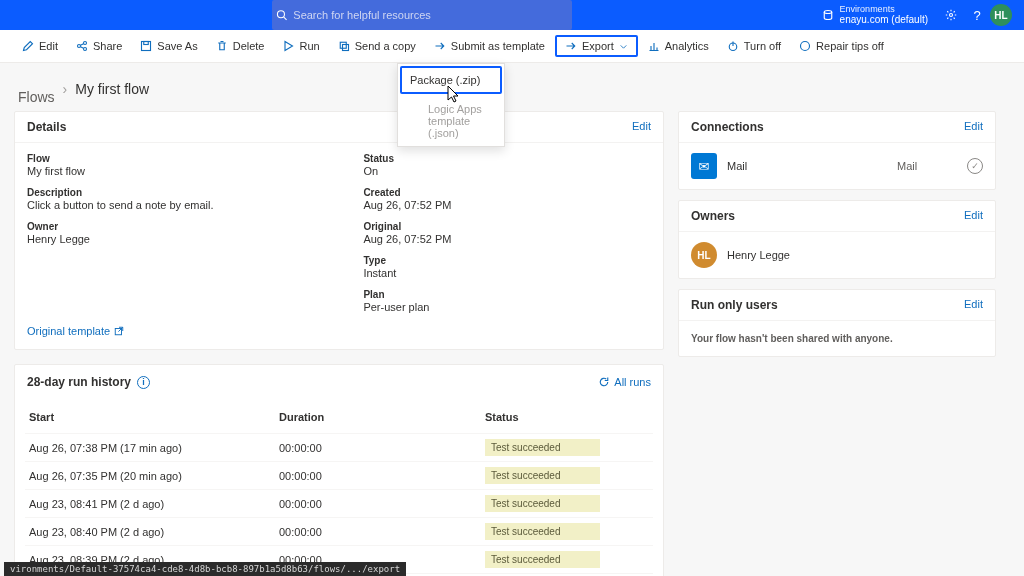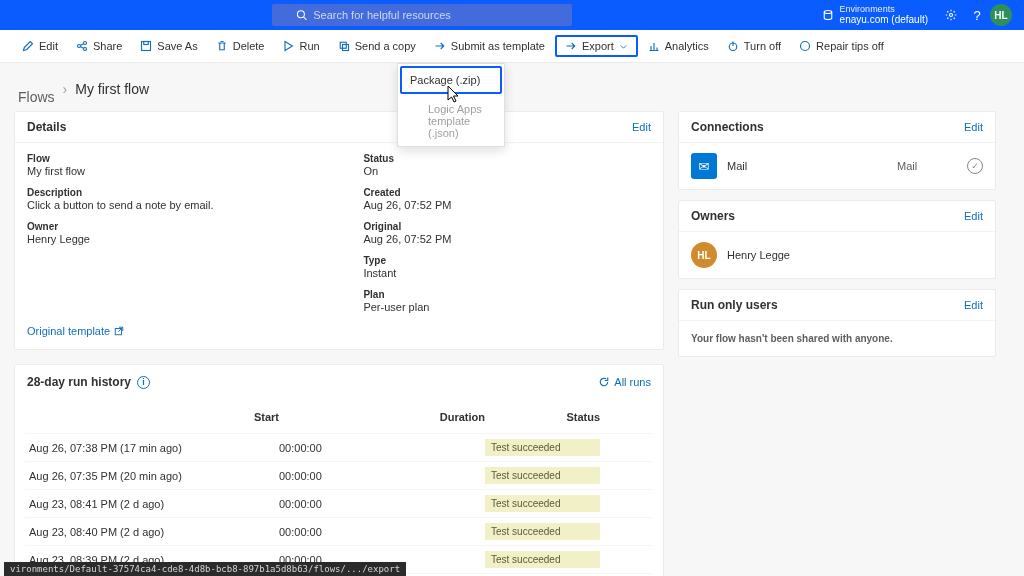--- a/index.html
+++ b/index.html
@@ -8,7 +8,7 @@
   
   .topbar { background: #0b5cff; height: 30px; display: flex; align-items: center; padding: 0 12px; color: #fff; }
   .topbar .spacer { flex: 1; }
-  .search-wrap { display: flex; align-items: center; background: #446bdc; height: 22px; width: 300px; margin-left: 260px; border-radius: 2px; padding: 0 24px; }
+  .search-wrap { display: flex; align-items: center; background: #446bdc; height: 30px; width: 300px; margin-left: 260px; border-radius: 2px; padding: 0 4px; }
   .search-wrap svg { margin-right: 6px; }
   .search-wrap input { background: transparent; border: none; color: #cfd6f2; font-size: 11px; outline: none; width: 100%; }
   .search-wrap input::placeholder { color: #cfd6f2; }

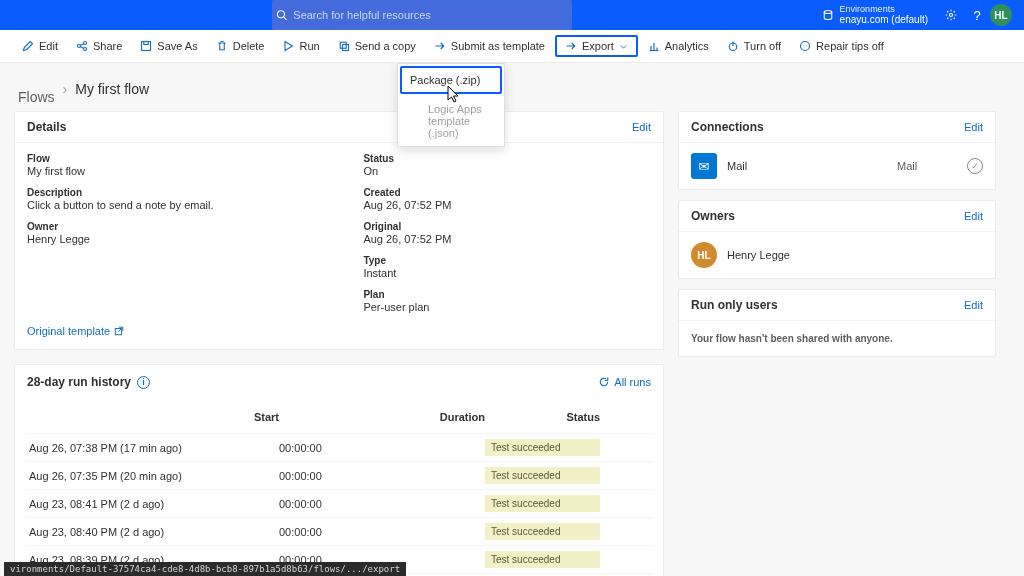--- a/index.html
+++ b/index.html
@@ -42,7 +42,7 @@
   .right { width: 318px; display: flex; flex-direction: column; gap: 10px; }
 
   .card { background: #fff; border: 1px solid #edebe9; border-radius: 2px; }
-  .card-hd { display: flex; justify-content: space-between; align-items: center; padding: 8px 12px; border-bottom: 1px solid #f3f2f1; }
+  .card-hd { display: flex; justify-content: space-between; padding: 8px 12px; border-bottom: 1px solid #f3f2f1; }
   .card-hd .title { font-size: 12px; font-weight: 600; }
   .card-hd .edit { color: #106ebe; font-size: 11px; cursor: pointer; }
 

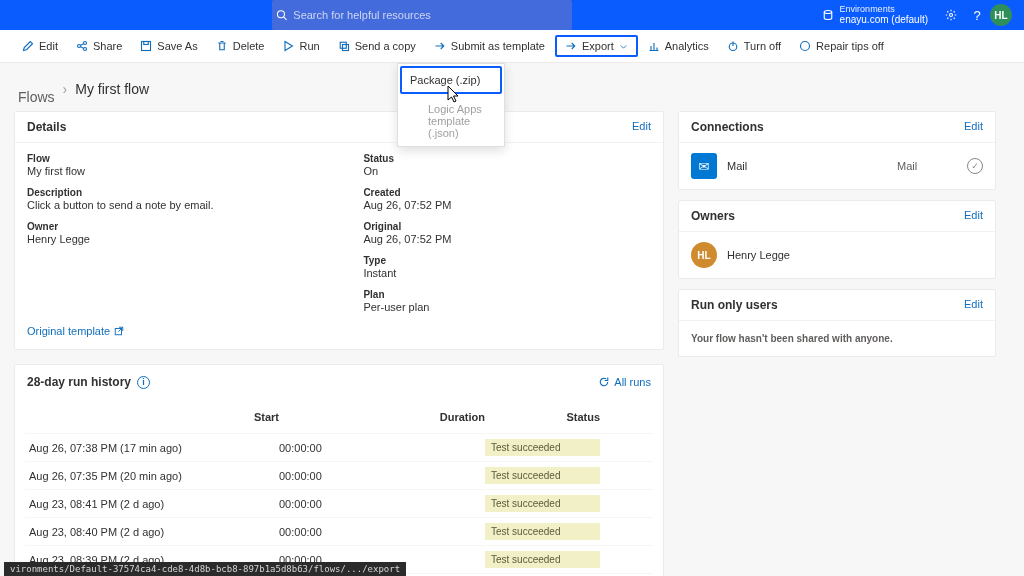--- a/index.html
+++ b/index.html
@@ -64,7 +64,7 @@
 
   .rh-table { padding: 4px 10px 0; }
   .rh-row { display: flex; padding: 5px 4px; font-size: 11px; border-top: 1px solid #f6f5f4; align-items: center; }
-  .rh-row.head { font-weight: 600; color: #323130; border-top: none; padding: 8px 4px 10px; text-align: right; }
+  .rh-row.head { font-weight: 600; color: #323130; border-top: none; padding: 8px 4px 10px; }
   .rh-row .c-start { width: 250px; }
   .rh-row .c-dur { width: 206px; }
   .rh-row .c-stat { width: 115px; }

